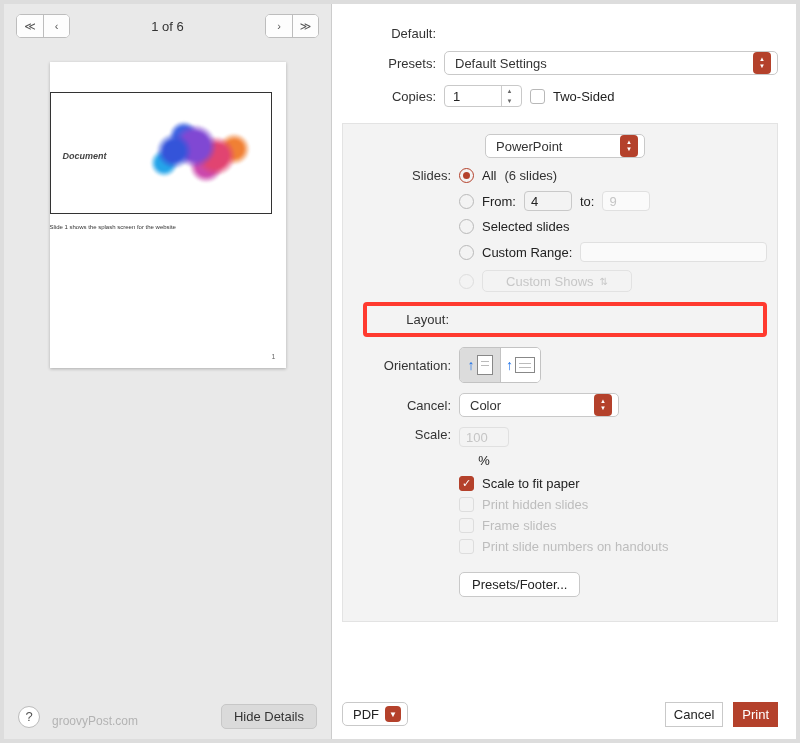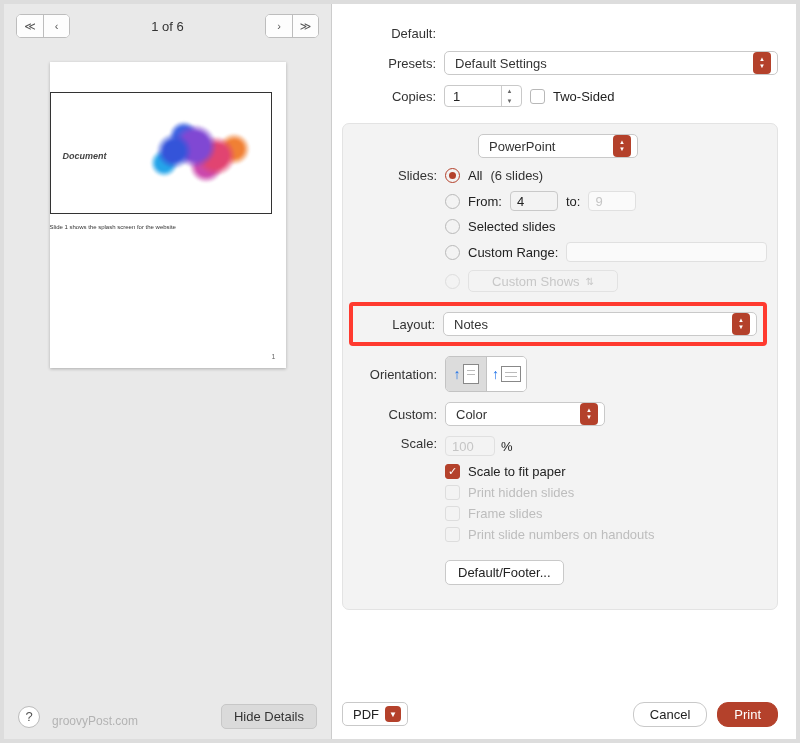--- a/index.html
+++ b/index.html
@@ -213,8 +213,8 @@
     margin-top: 6px;
     background: #f3f3f3;
     border: 1px solid #e3e3e3;
-    border-radius: 7px;
-    padding: 10px 10px 14px 6px;
+    border-radius: 0;
+    padding: 10px 10px 14px 20px;
   }
   .inset .row-label { width: 96px; }
   .app-select-row { display:flex; justify-content:center; margin-bottom:10px; }

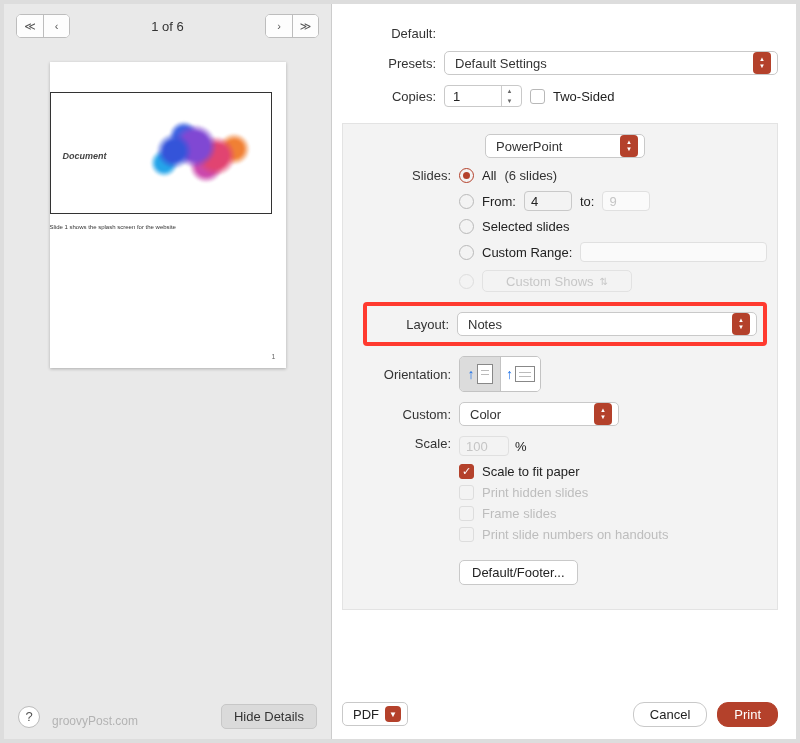--- a/index.html
+++ b/index.html
@@ -420,10 +420,6 @@
 
       <div class="hl-layout">
         <div class="row-label">Layout:</div>
-        <div class="select">
-          <span>Notes</span>
-          <div class="stepper-arrows"></div>
-        </div>
       </div>
 
       <div class="row">

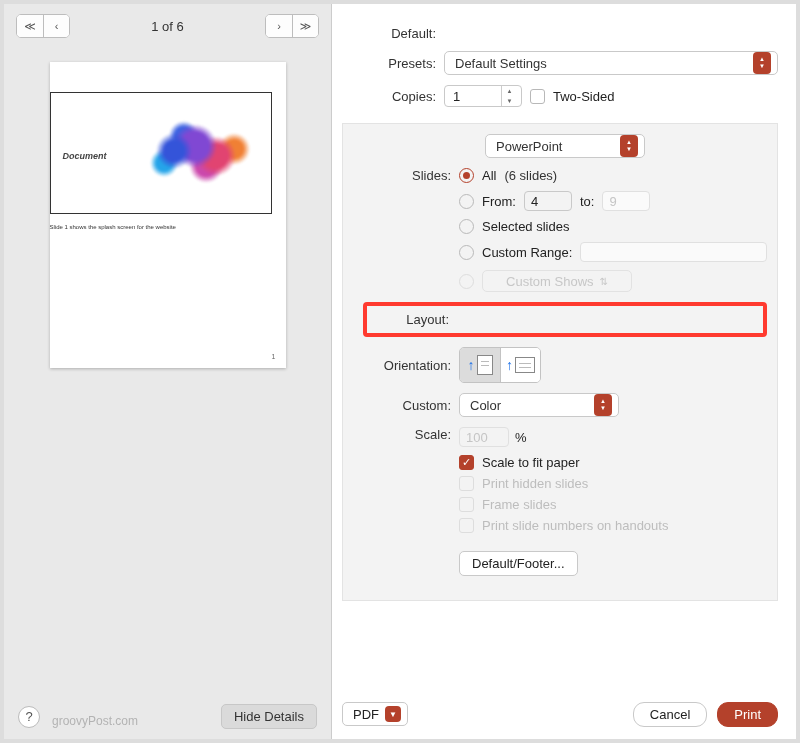--- a/index.html
+++ b/index.html
@@ -439,7 +439,7 @@
       </div>
 
       <div class="row">
-        <div class="row-label">Custom:</div>
+        <div class="row-label">Cancel:</div>
         <div class="row-content">
           <div class="select select-md">
             <span>Color</span>

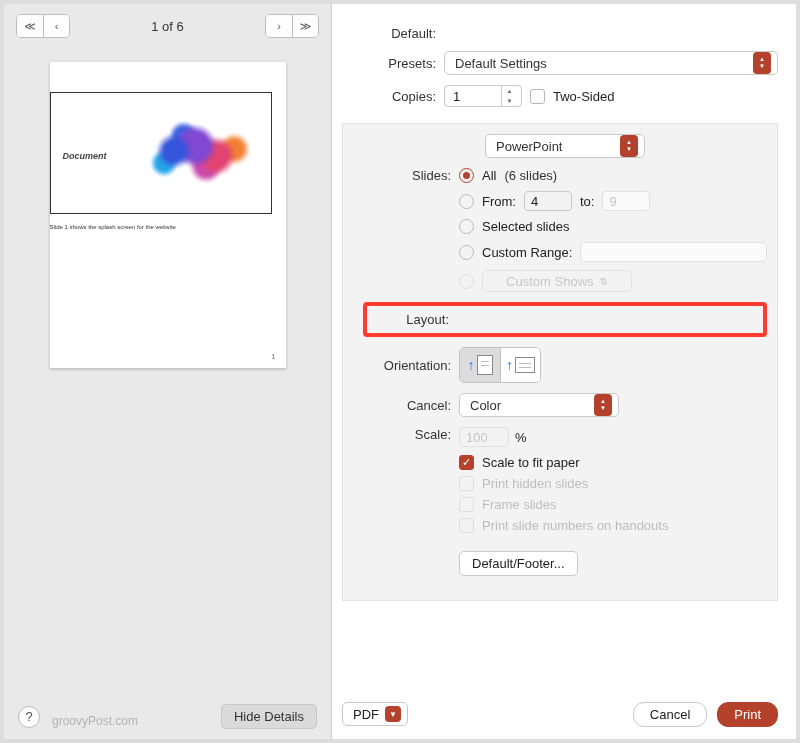--- a/index.html
+++ b/index.html
@@ -451,7 +451,7 @@
       <div class="row" style="align-items:flex-start;">
         <div class="row-label">Scale:</div>
         <div class="row-content" style="flex-direction:column;align-items:flex-start;gap:8px;">
-          <div style="display:flex;align-items:center;gap:6px;">
+          <div style="display:flex;align-items:center;gap:6px;flex-direction:column;">
             <div class="scale-input">
                 <span>100</span>
               </div>

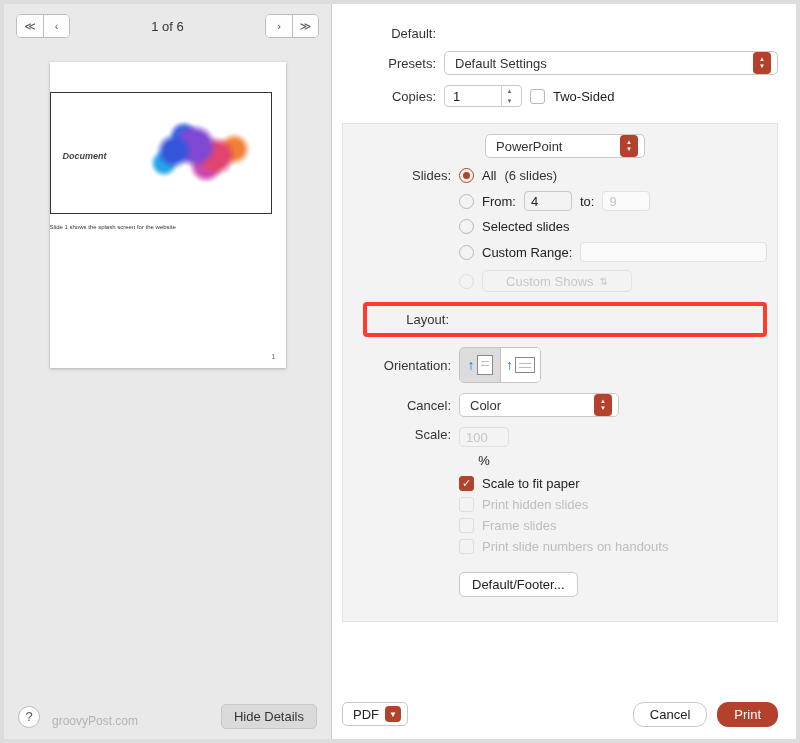--- a/index.html
+++ b/index.html
@@ -475,7 +475,7 @@
               <span class="chk-label disabled">Print slide numbers on handouts</span>
             </div>
           </div>
-          <div class="hf-btn">Default/Footer...</div>
+          <div class="hf-btn">Presets/Footer...</div>
         </div>
       </div>
     </div>

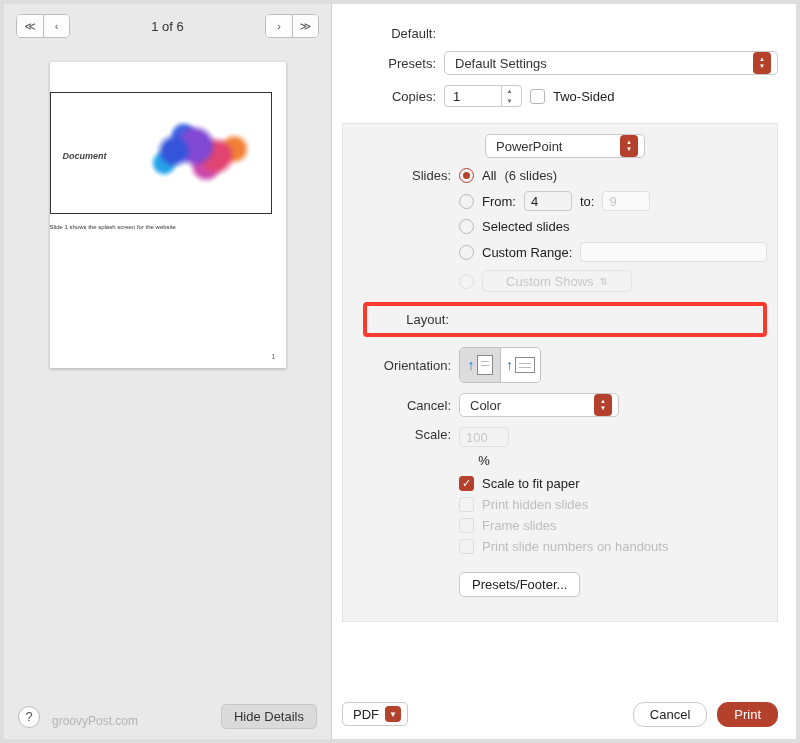--- a/index.html
+++ b/index.html
@@ -302,8 +302,8 @@
   }
   .spacer{flex:1;}
   .btn {
-    border:1px solid #c9c9c9;border-radius:11px;background:#fff;
-    padding:4px 16px;font-size:13px;
+    border:1px solid #c9c9c9;border-radius:0;background:#fff;
+    padding:4px 8px;font-size:13px;
   }
   .btn.primary { background:#b4412b;border-color:#b4412b;color:#fff; }
 </style>

